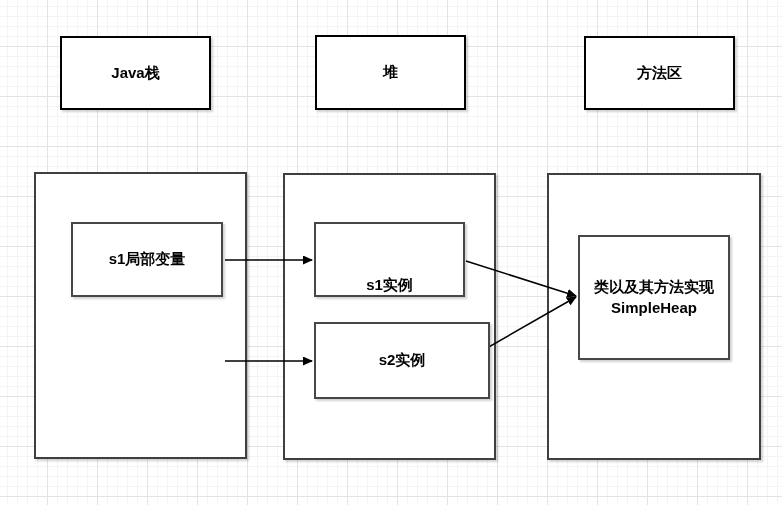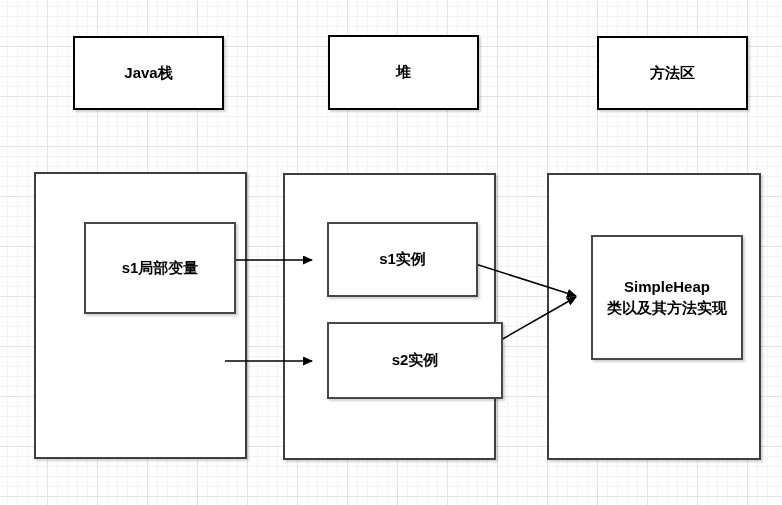--- a/index.html
+++ b/index.html
@@ -31,7 +31,6 @@
     color: #000000;
     line-height: 1.35;
     box-shadow: 2px 2px 2px rgba(0,0,0,0.18);
-    margin-left: 13px;
   }
   .label-box { border: 2px solid #000000; }
   .container-box {

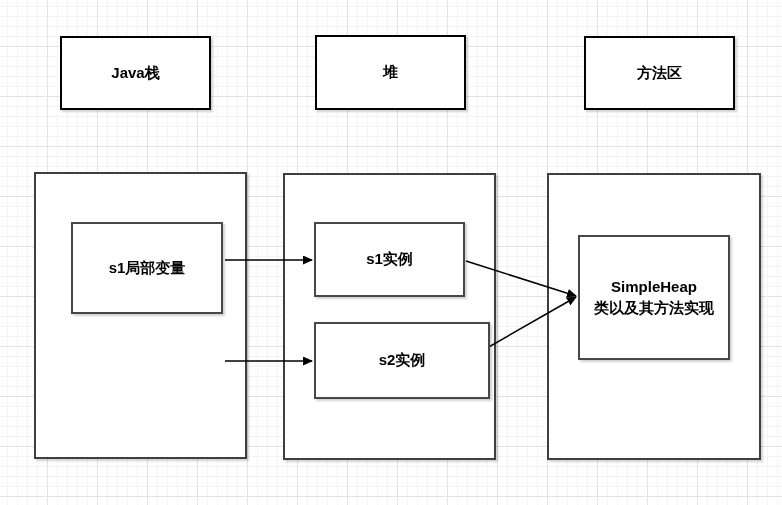--- a/index.html
+++ b/index.html
@@ -52,7 +52,7 @@
   #container-method { left: 547px; top: 173px; width: 214px; height: 287px; }
 
   
-  #box-s1-local    { left: 71px;  top: 222px; width: 152px; height: 92px; }
+  #box-s1-local    { left: 71px;  top: 222px; width: 152px; height: 75px; }
   #box-s2-local    { left: 71px;  top: 322px; width: 152px; height: 76px; }
   #box-s1-instance { left: 314px; top: 222px; width: 151px; height: 75px; }
   #box-s2-instance { left: 314px; top: 322px; width: 176px; height: 77px; }

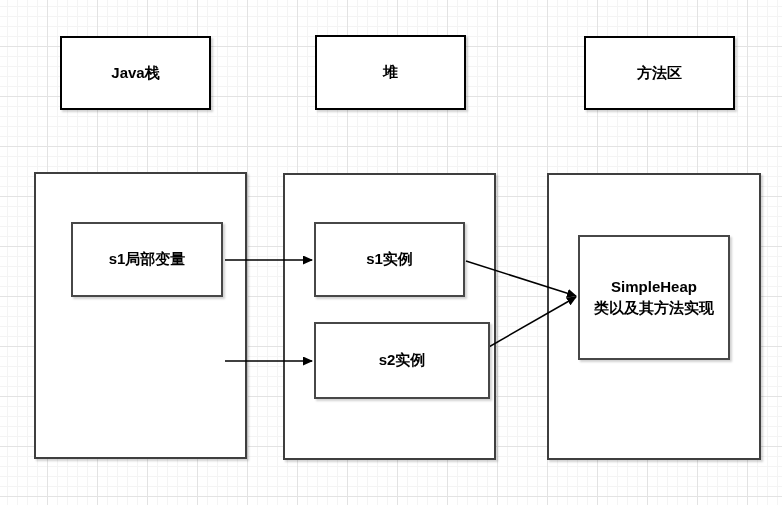--- a/index.html
+++ b/index.html
@@ -54,7 +54,7 @@
   
   #box-s1-local    { left: 71px;  top: 222px; width: 152px; height: 75px; }
   #box-s2-local    { left: 71px;  top: 322px; width: 152px; height: 76px; }
-  #box-s1-instance { left: 314px; top: 222px; width: 151px; height: 75px; }
+  #box-s1-instance { left: 314px; top: 222px; width: 151px; height: 75px; justify-content: flex-end; }
   #box-s2-instance { left: 314px; top: 322px; width: 176px; height: 77px; }
   #box-simpleheap  { left: 578px; top: 235px; width: 152px; height: 125px; }
 

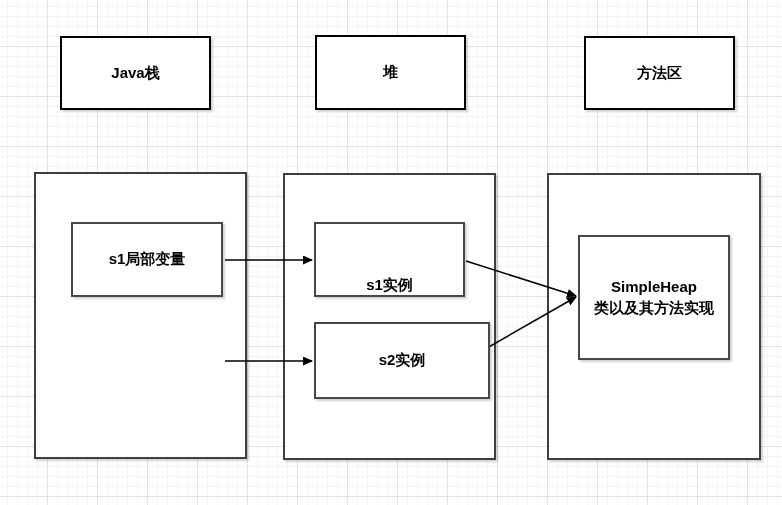--- a/index.html
+++ b/index.html
@@ -111,8 +111,8 @@
     <span>s2实例</span>
   </div>
   <div class="shape inner-box" id="box-simpleheap">
+    <div>类以及其方法实现</div>
     <div>SimpleHeap</div>
-    <div>类以及其方法实现</div>
   </div>
 
 </div>

